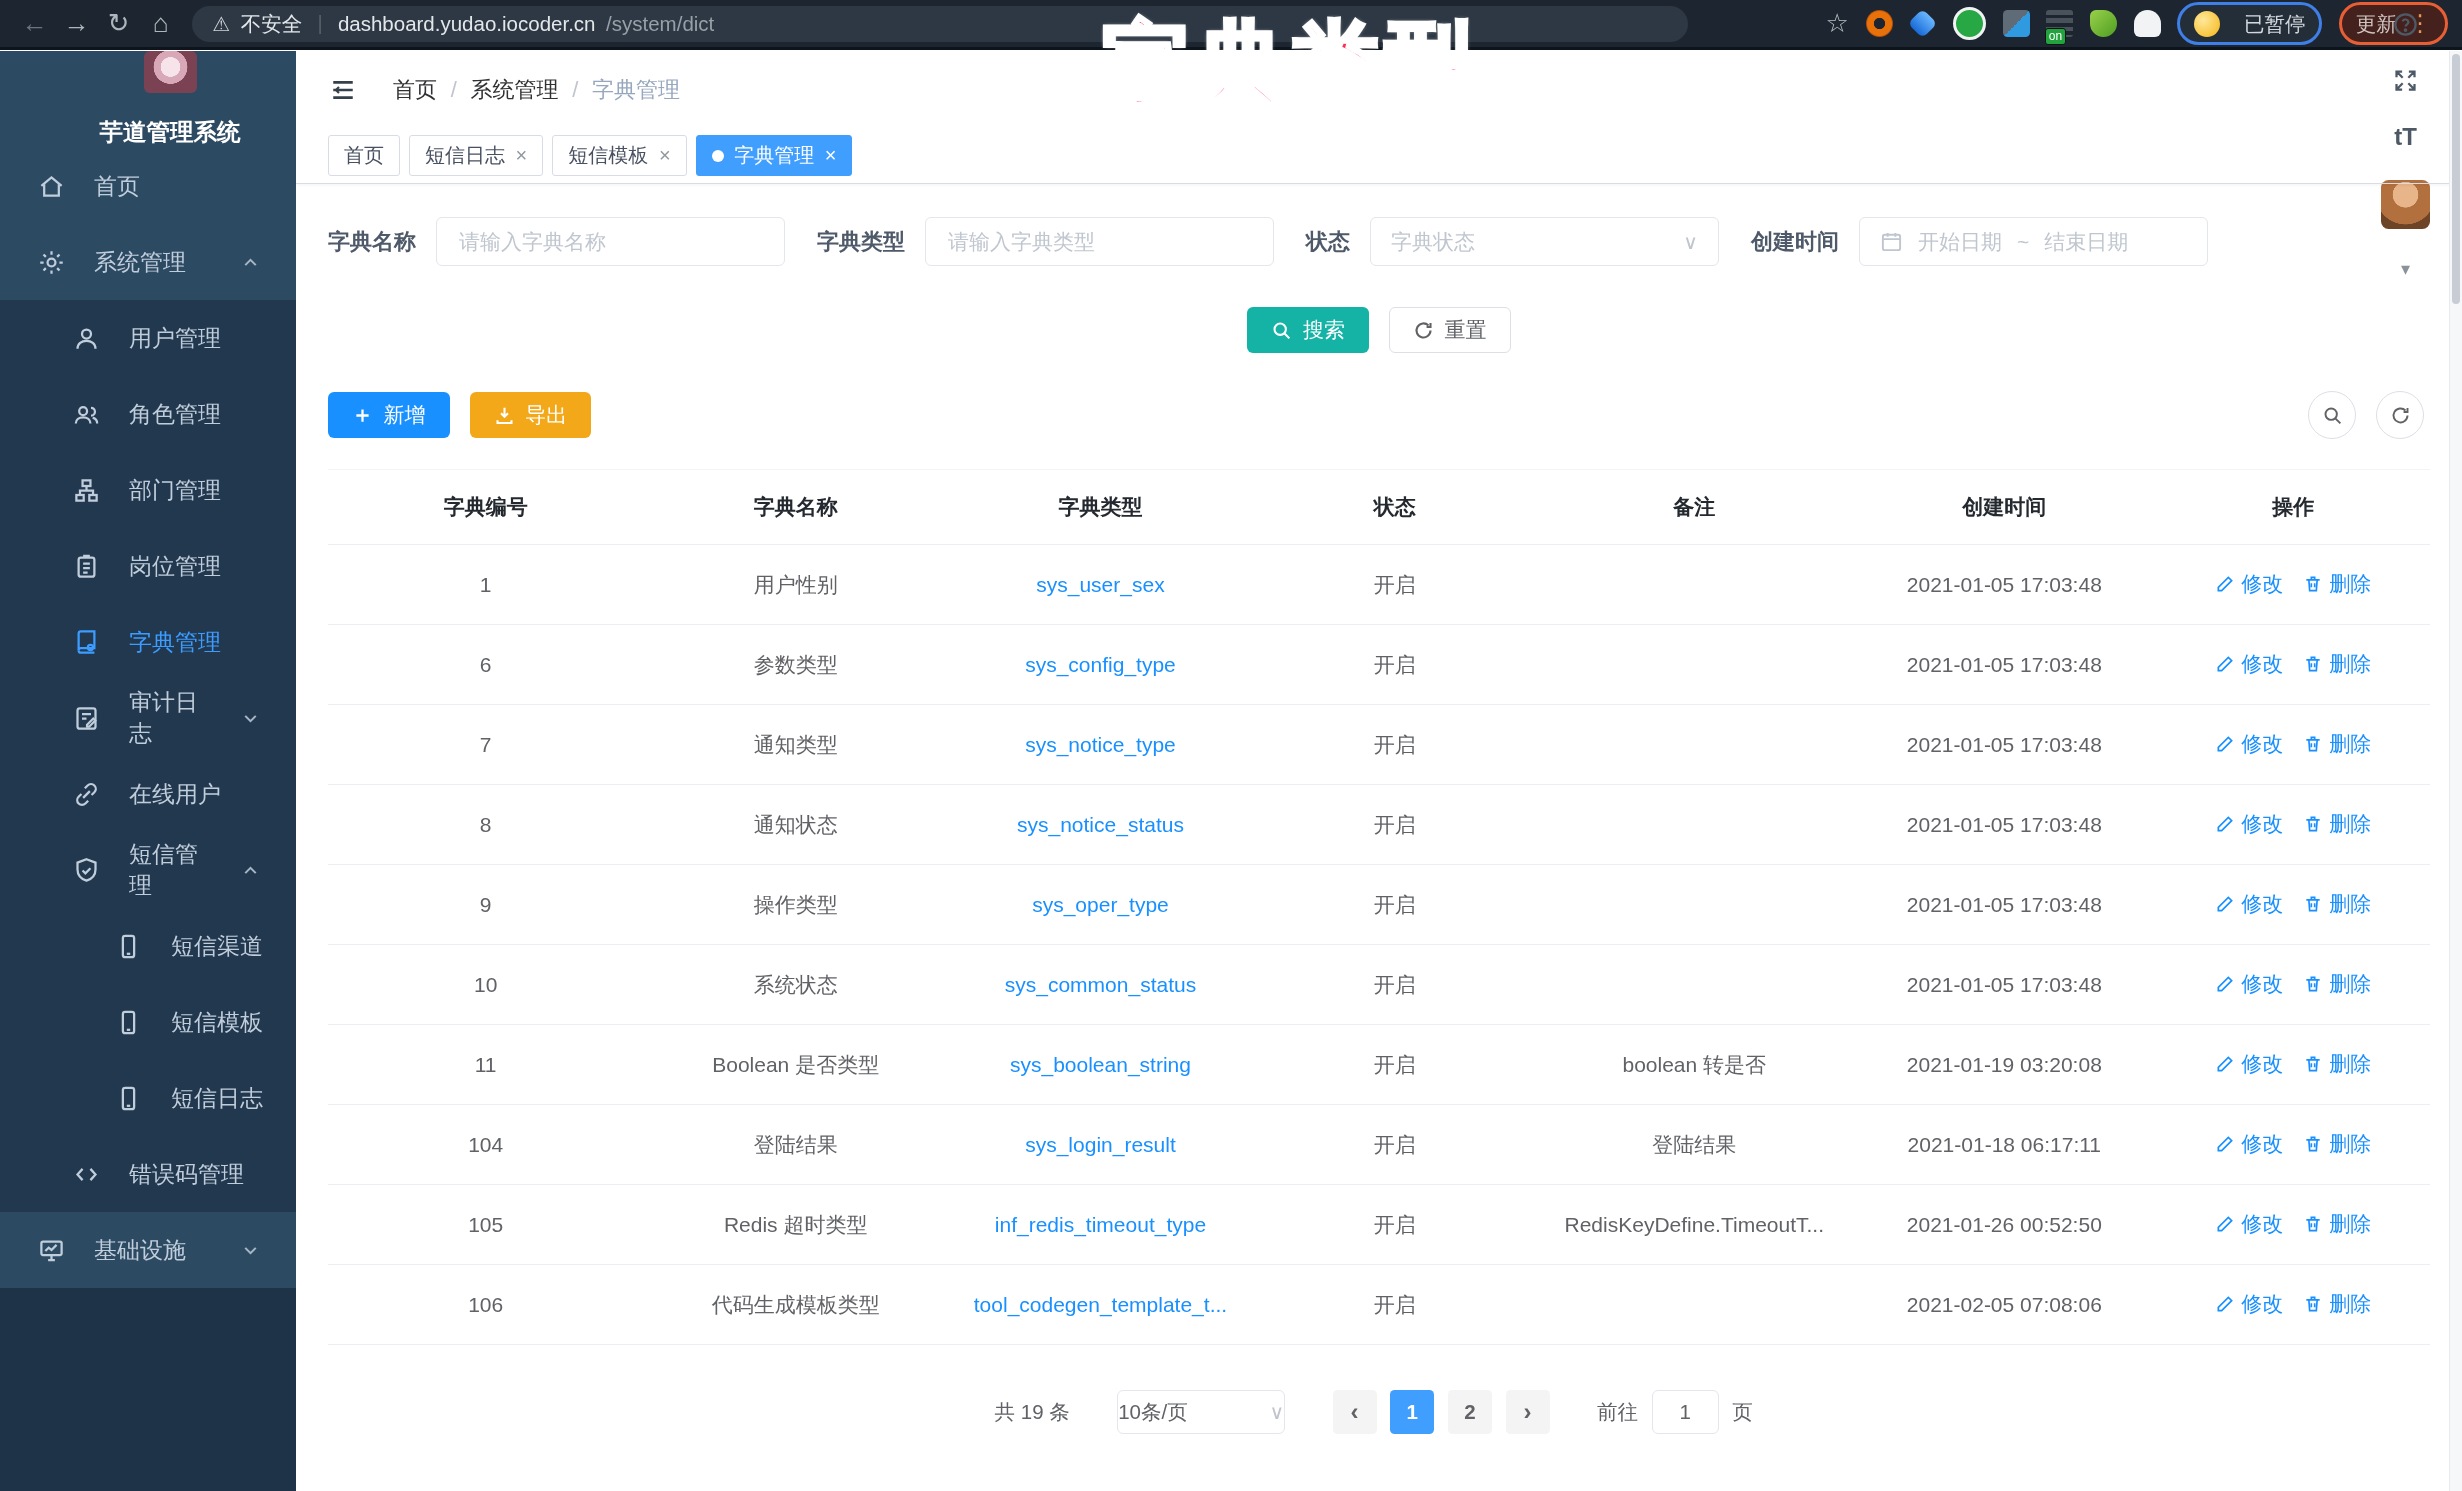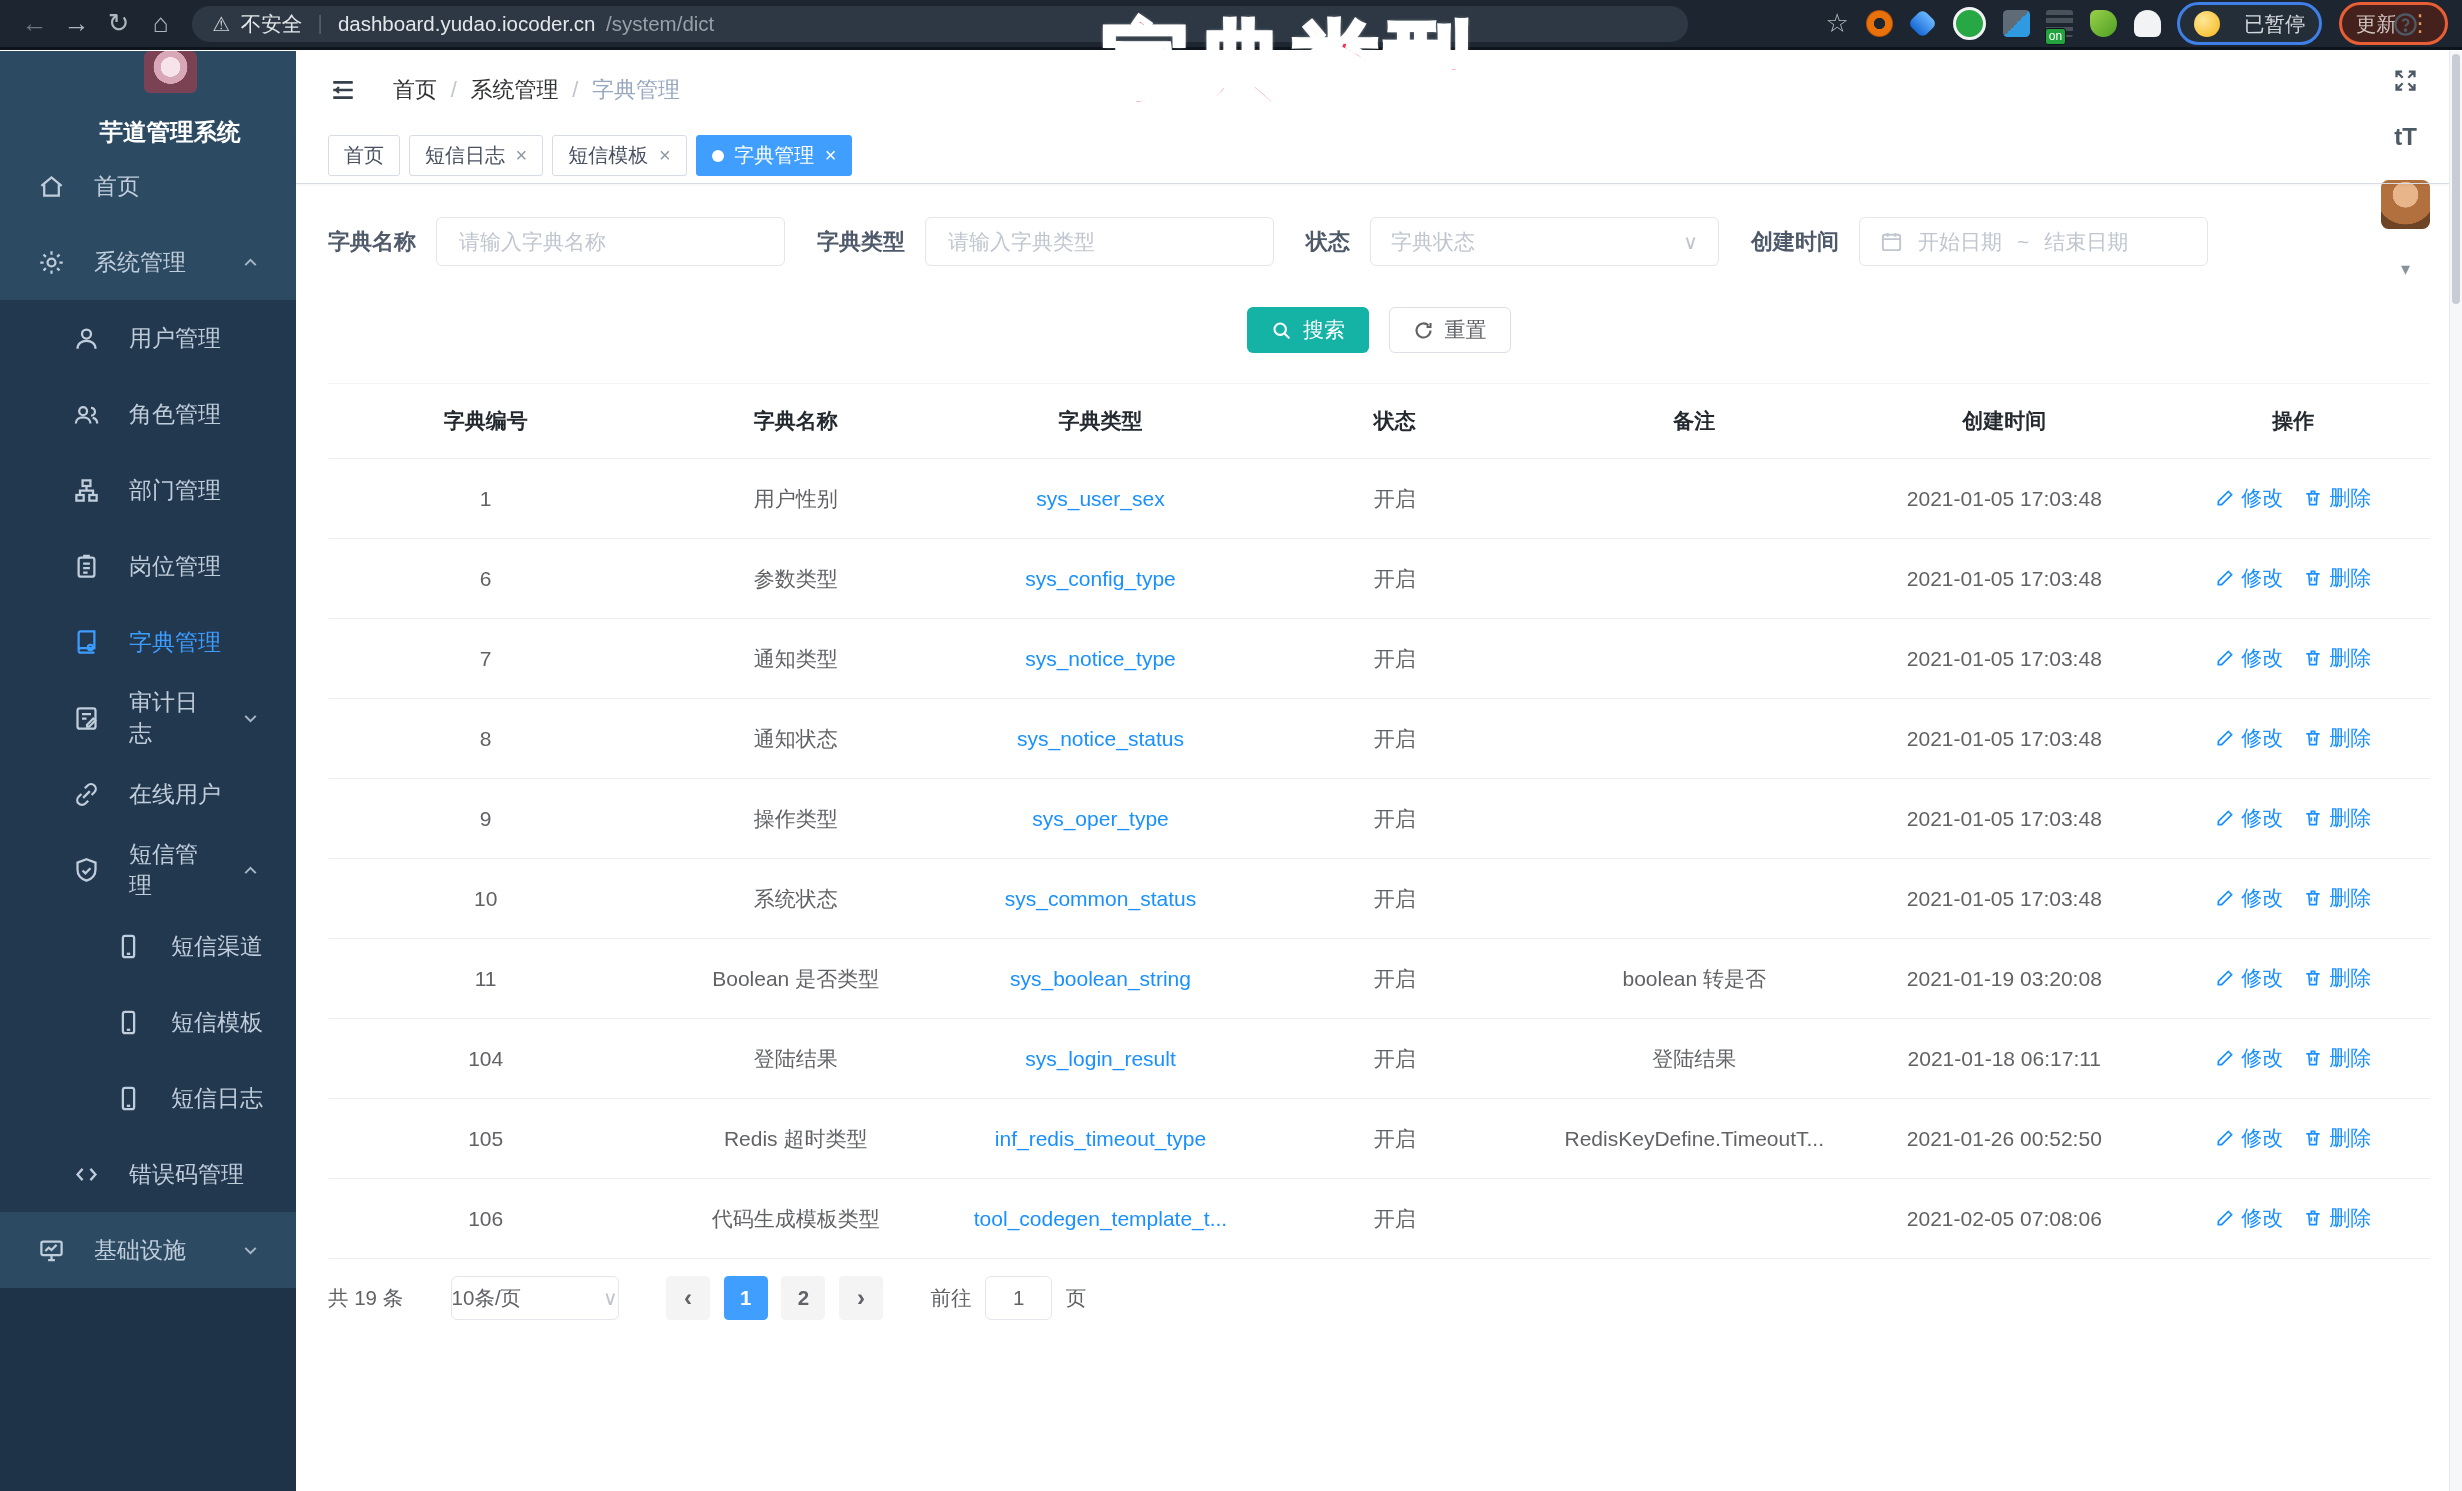--- a/index.html
+++ b/index.html
@@ -431,6 +431,34 @@
           </div>
         </div>
 
+        <div class="btn-row2">
+          <div class="btn blue">
+            <svg class="bic" viewBox="0 0 24 24" fill="none" stroke="currentColor" stroke-width="2.6">
+                <path d="M12 5v14M5 12h14"></path>
+              </svg>
+            <span>新增</span>
+          </div>
+          <div class="btn amber">
+            <svg class="bic" viewBox="0 0 24 24" fill="none" stroke="currentColor" stroke-width="2.4">
+                <path d="M12 3v10M8 9.5l4 4 4-4M4 17.5v3h16v-3"></path>
+              </svg>
+            <span>导出</span>
+          </div>
+          <div class="round-tools">
+            <div class="rbtn">
+              <svg class="bic" viewBox="0 0 24 24" fill="none" stroke="currentColor" stroke-width="2.2">
+                  <circle cx="10.5" cy="10.5" r="6.5"></circle>
+                  <path d="M15.5 15.5 21 21"></path>
+                </svg>
+            </div>
+            <div class="rbtn">
+              <svg class="bic" viewBox="0 0 24 24" fill="none" stroke="currentColor" stroke-width="2.2">
+                  <path d="M20 12a8 8 0 1 1-2.3-5.7"></path>
+                  <path d="M20 3.5V8h-4.5"></path>
+                </svg>
+            </div>
+          </div>
+        </div>
 
         <table class="dict">
           <colgroup>

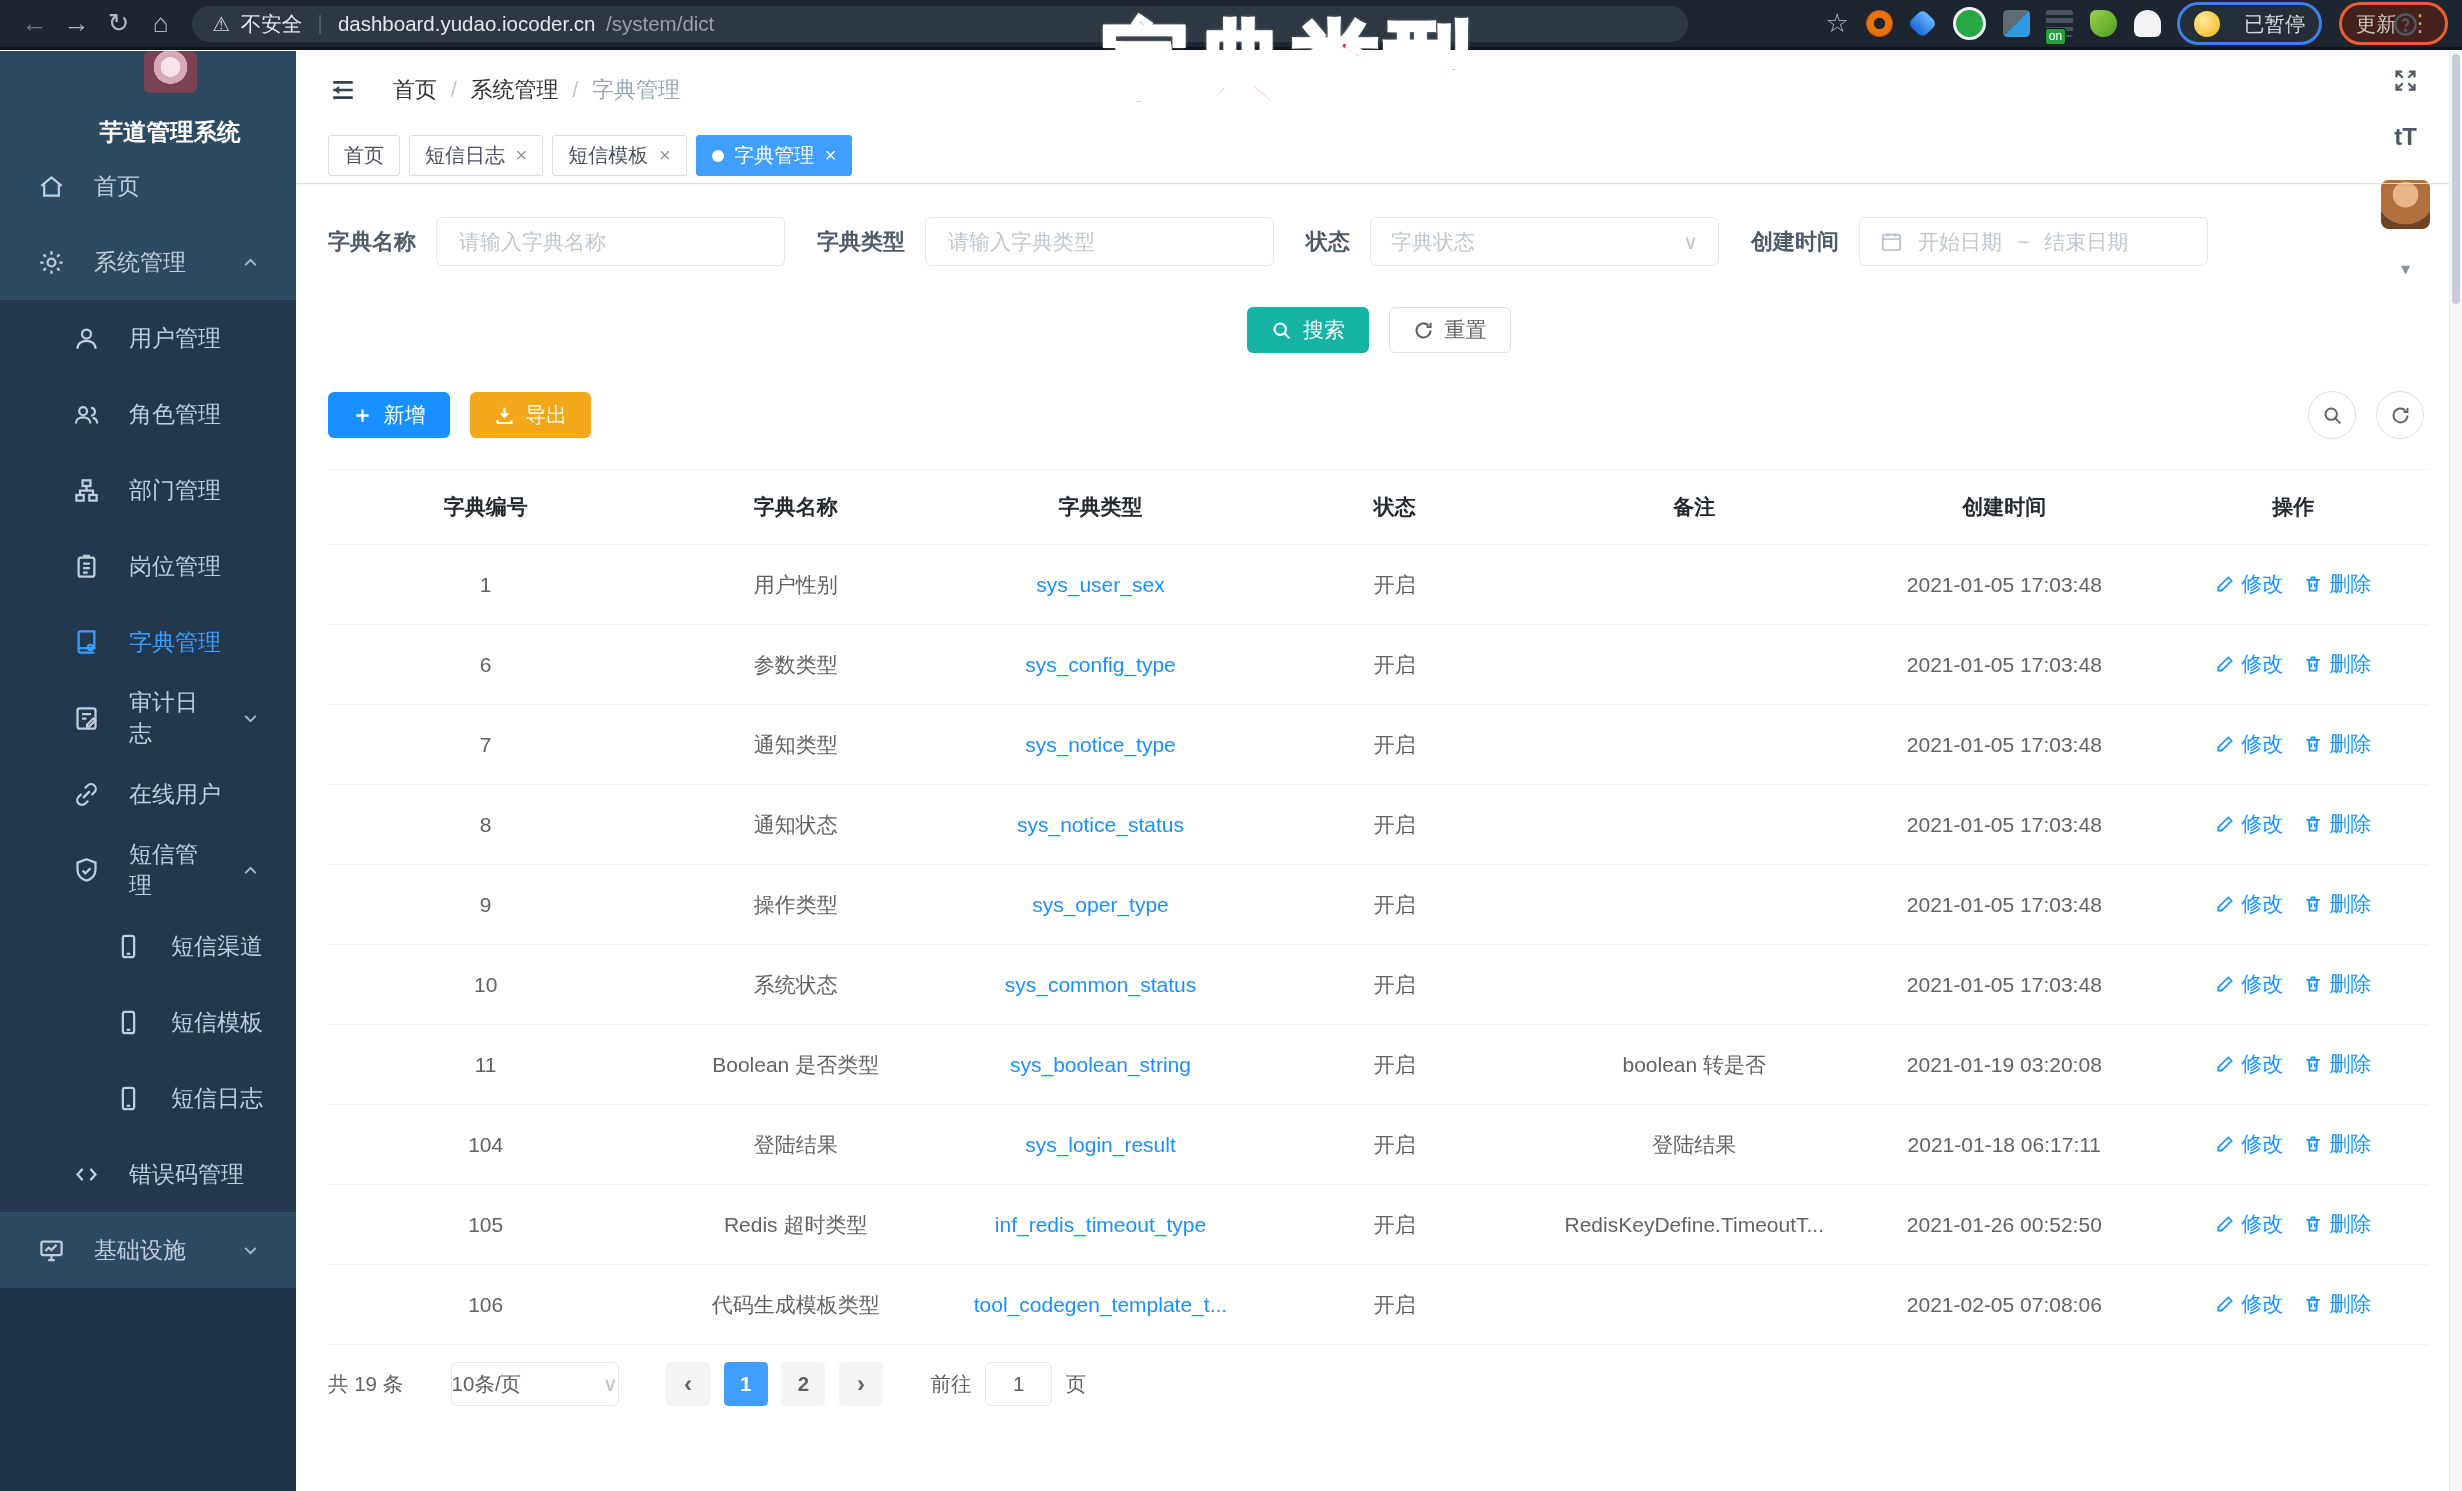--- a/index.html
+++ b/index.html
@@ -119,7 +119,7 @@
   .opgap{display:inline-block;width:20px;}
 
   
-  .pager{display:flex;align-items:center;justify-content:flex-start;margin-top:17px;gap:13.7px;
+  .pager{display:flex;align-items:center;justify-content:center;margin-top:45px;gap:13.7px;
     font-size:20.5px;color:#606266;padding-right:10.6px;}
   .psize{width:168px;height:44px;border:1.5px solid #e3e6ec;border-radius:6px;display:flex;align-items:center;
     justify-content:center;gap:12px;color:#606266;cursor:pointer;box-sizing:border-box;}

